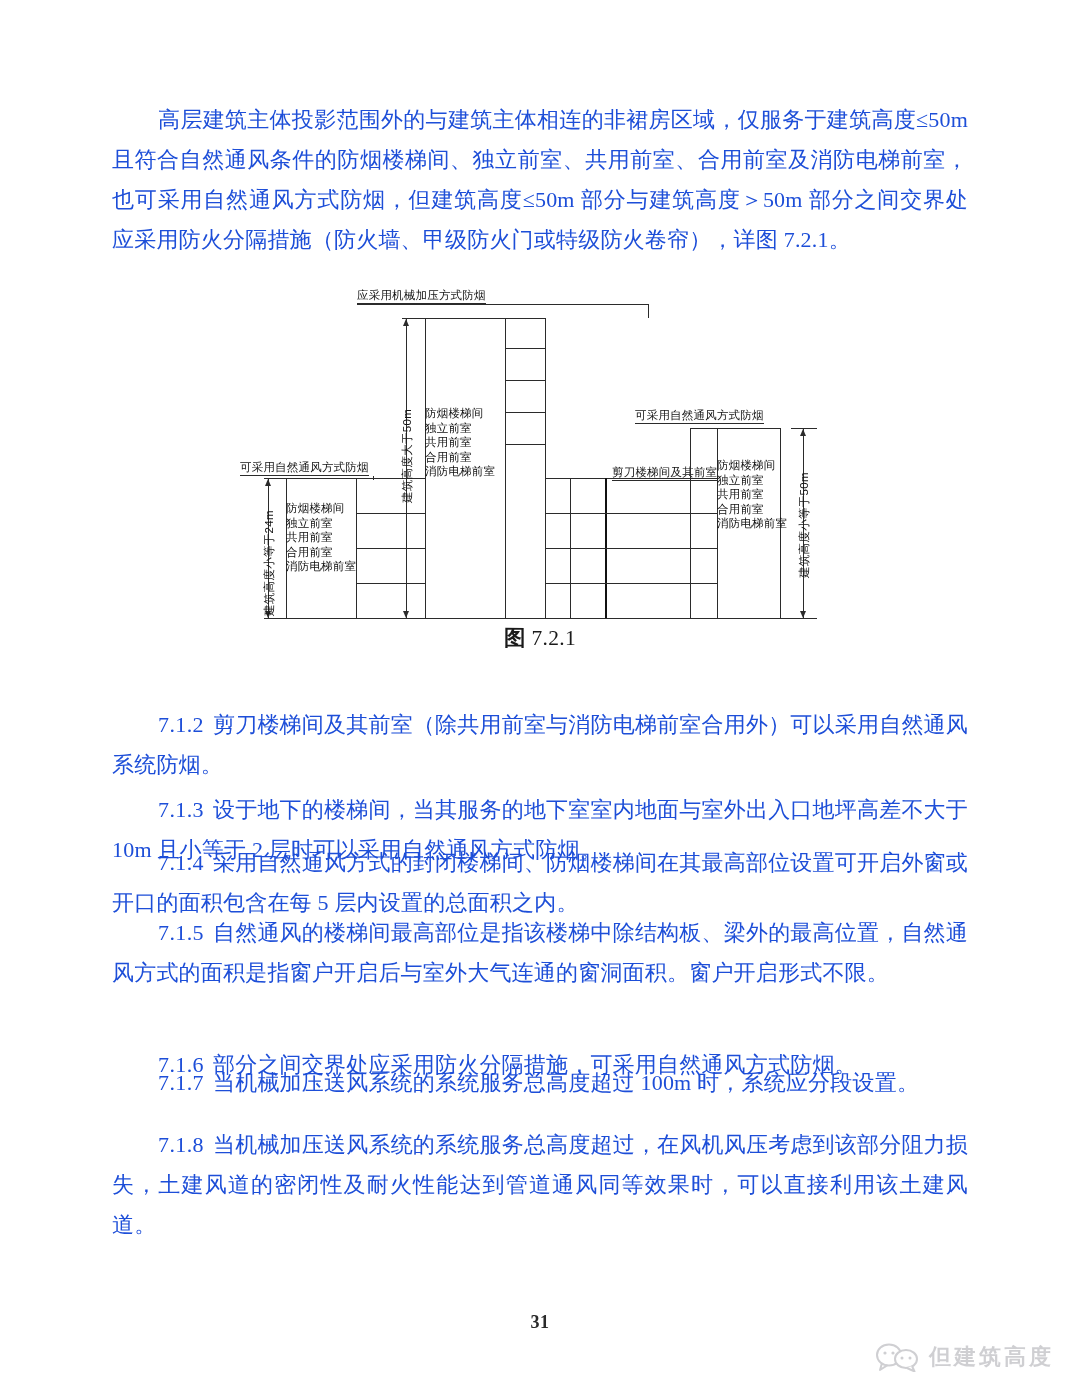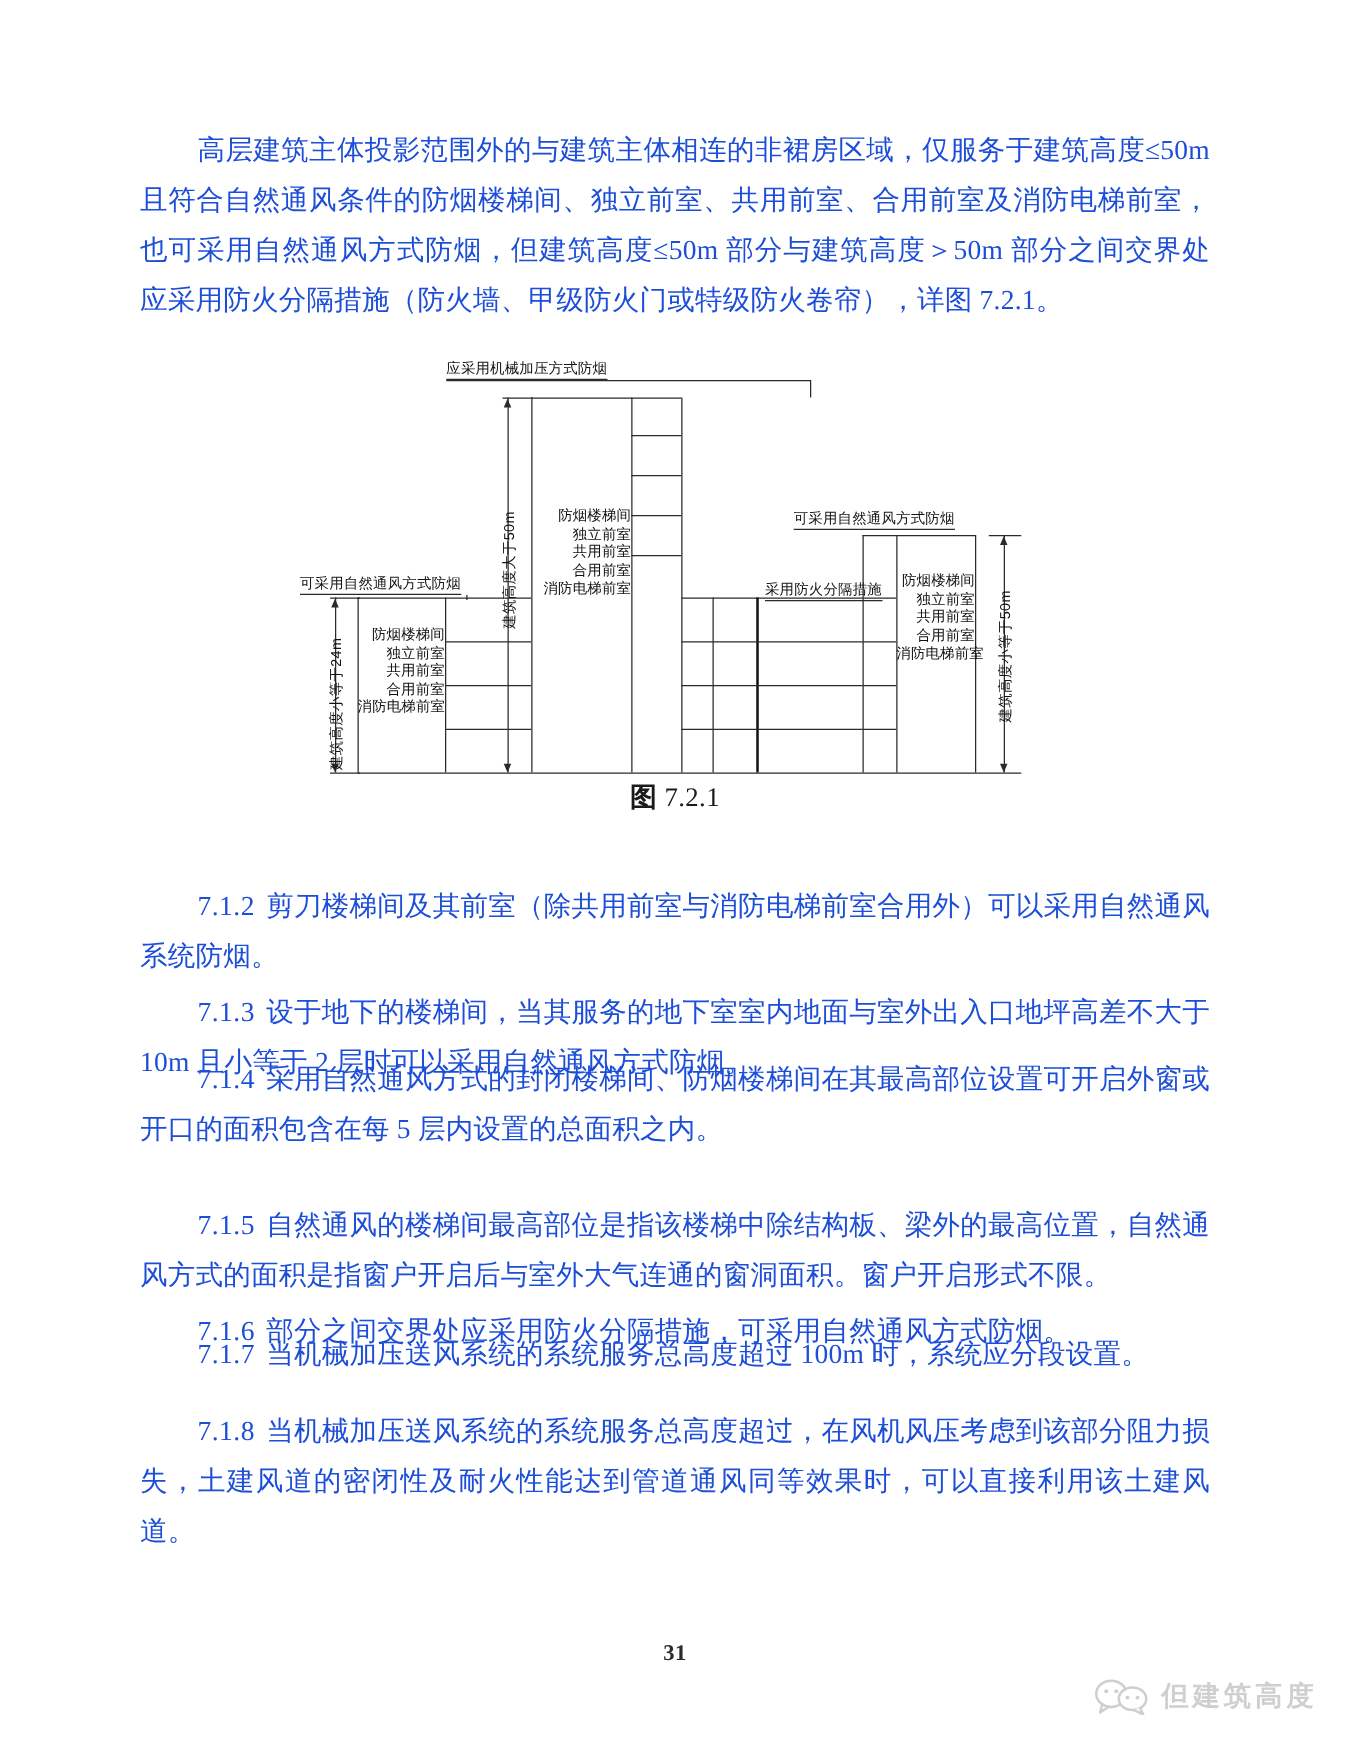--- a/index.html
+++ b/index.html
@@ -95,7 +95,7 @@
     font-family: "Liberation Sans", "DejaVu Sans", sans-serif;
     font-size: 11.5px;
     line-height: 14.5px;
-    text-align: right;
+    text-align: left;
     white-space: nowrap;
     color: #111;
     letter-spacing: 0.2px;

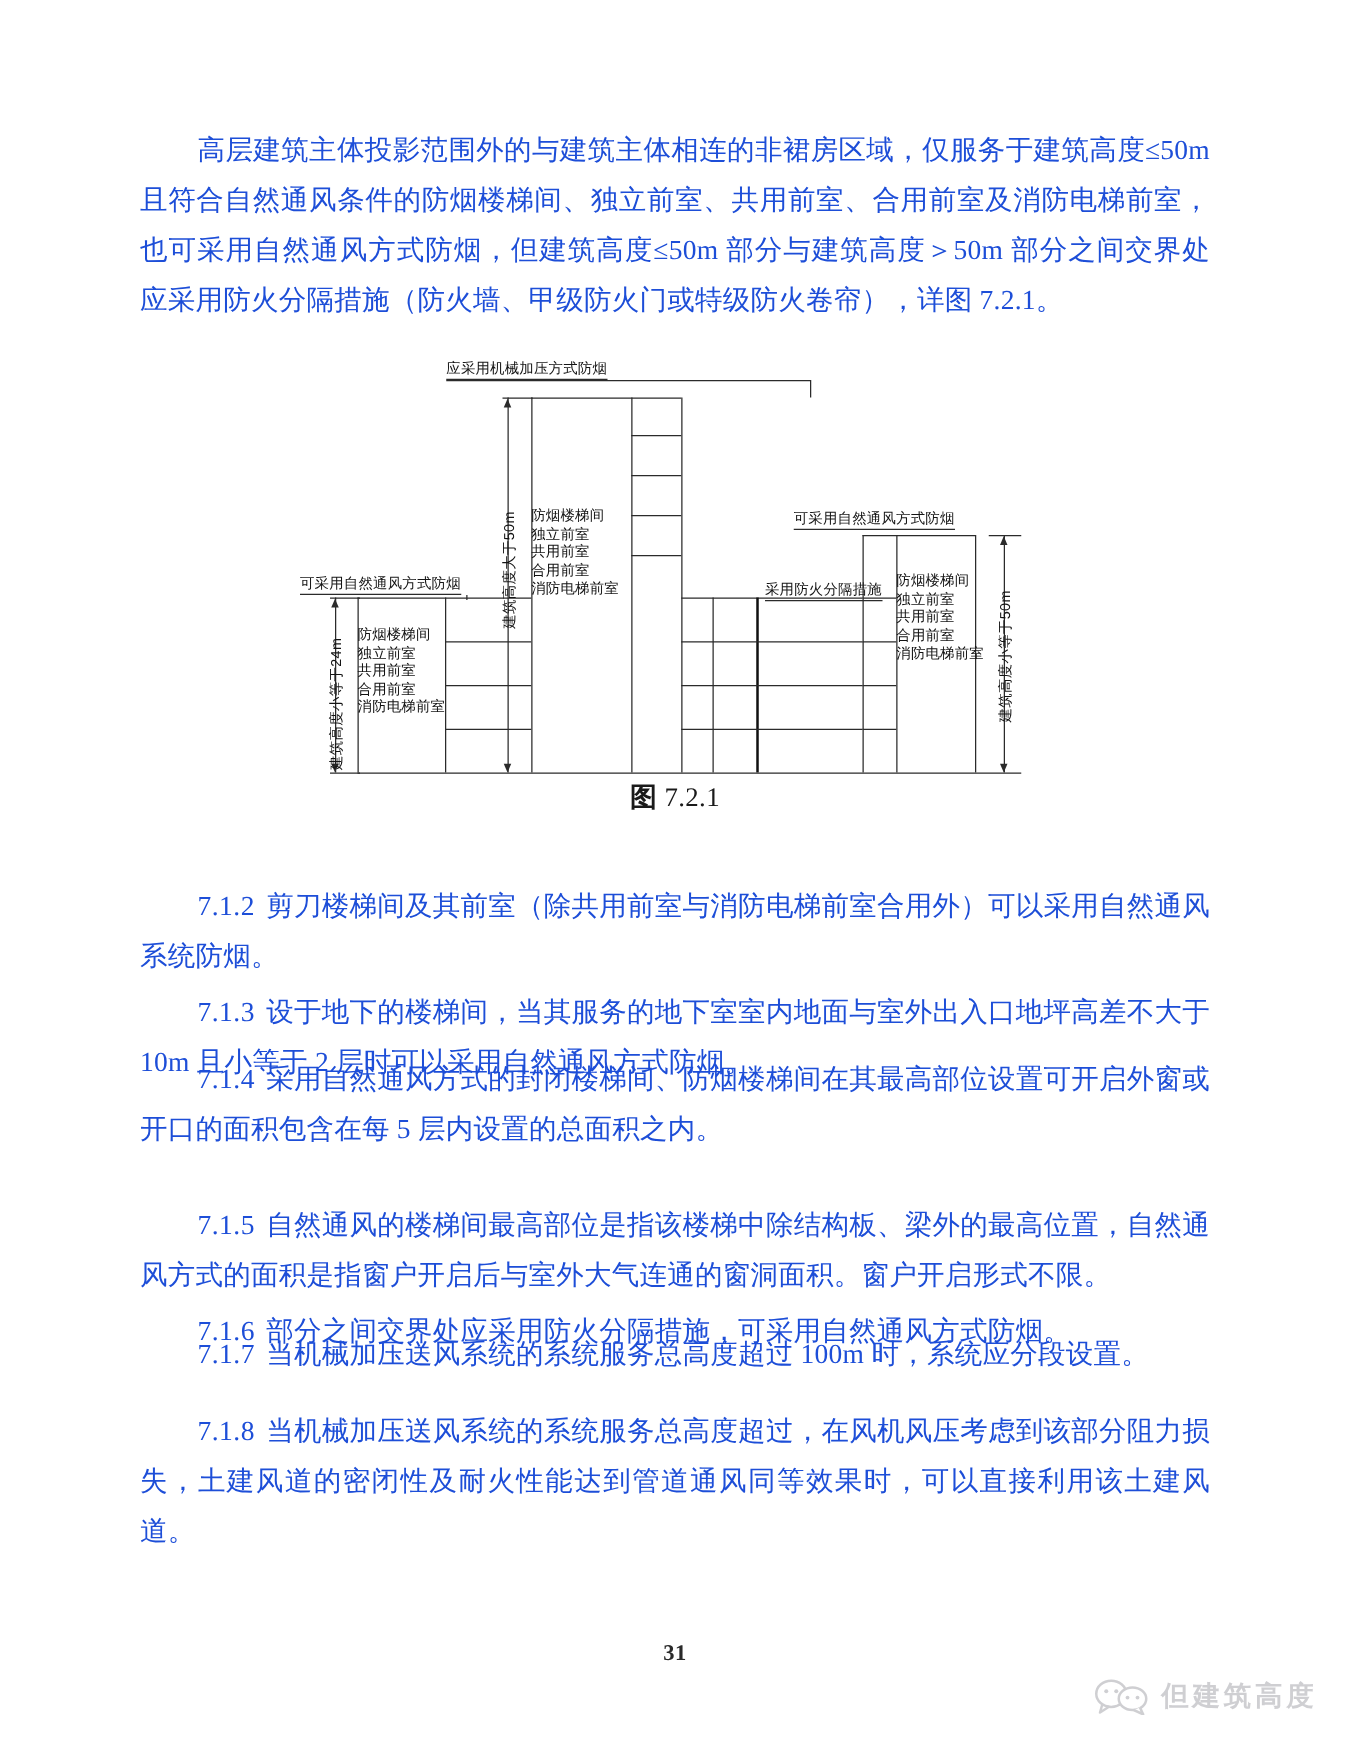--- a/index.html
+++ b/index.html
@@ -219,7 +219,7 @@
       <div class="ln h" style="left:305px; top:260px; width:145px;"></div>
       <div class="ln h" style="left:305px; top:295px; width:145px;"></div>
 
-      <div class="callout underlined" style="left:372px; top:177px;">采用防火分隔措施</div>
+      <div class="callout underlined" style="left:372px; top:177px;">剪刀楼梯间及其前室</div>
 
       <div class="ln h" style="left:450px; top:140px; width:90px;"></div>
       <div class="ln v" style="left:450px; top:140px; height:190px;"></div>

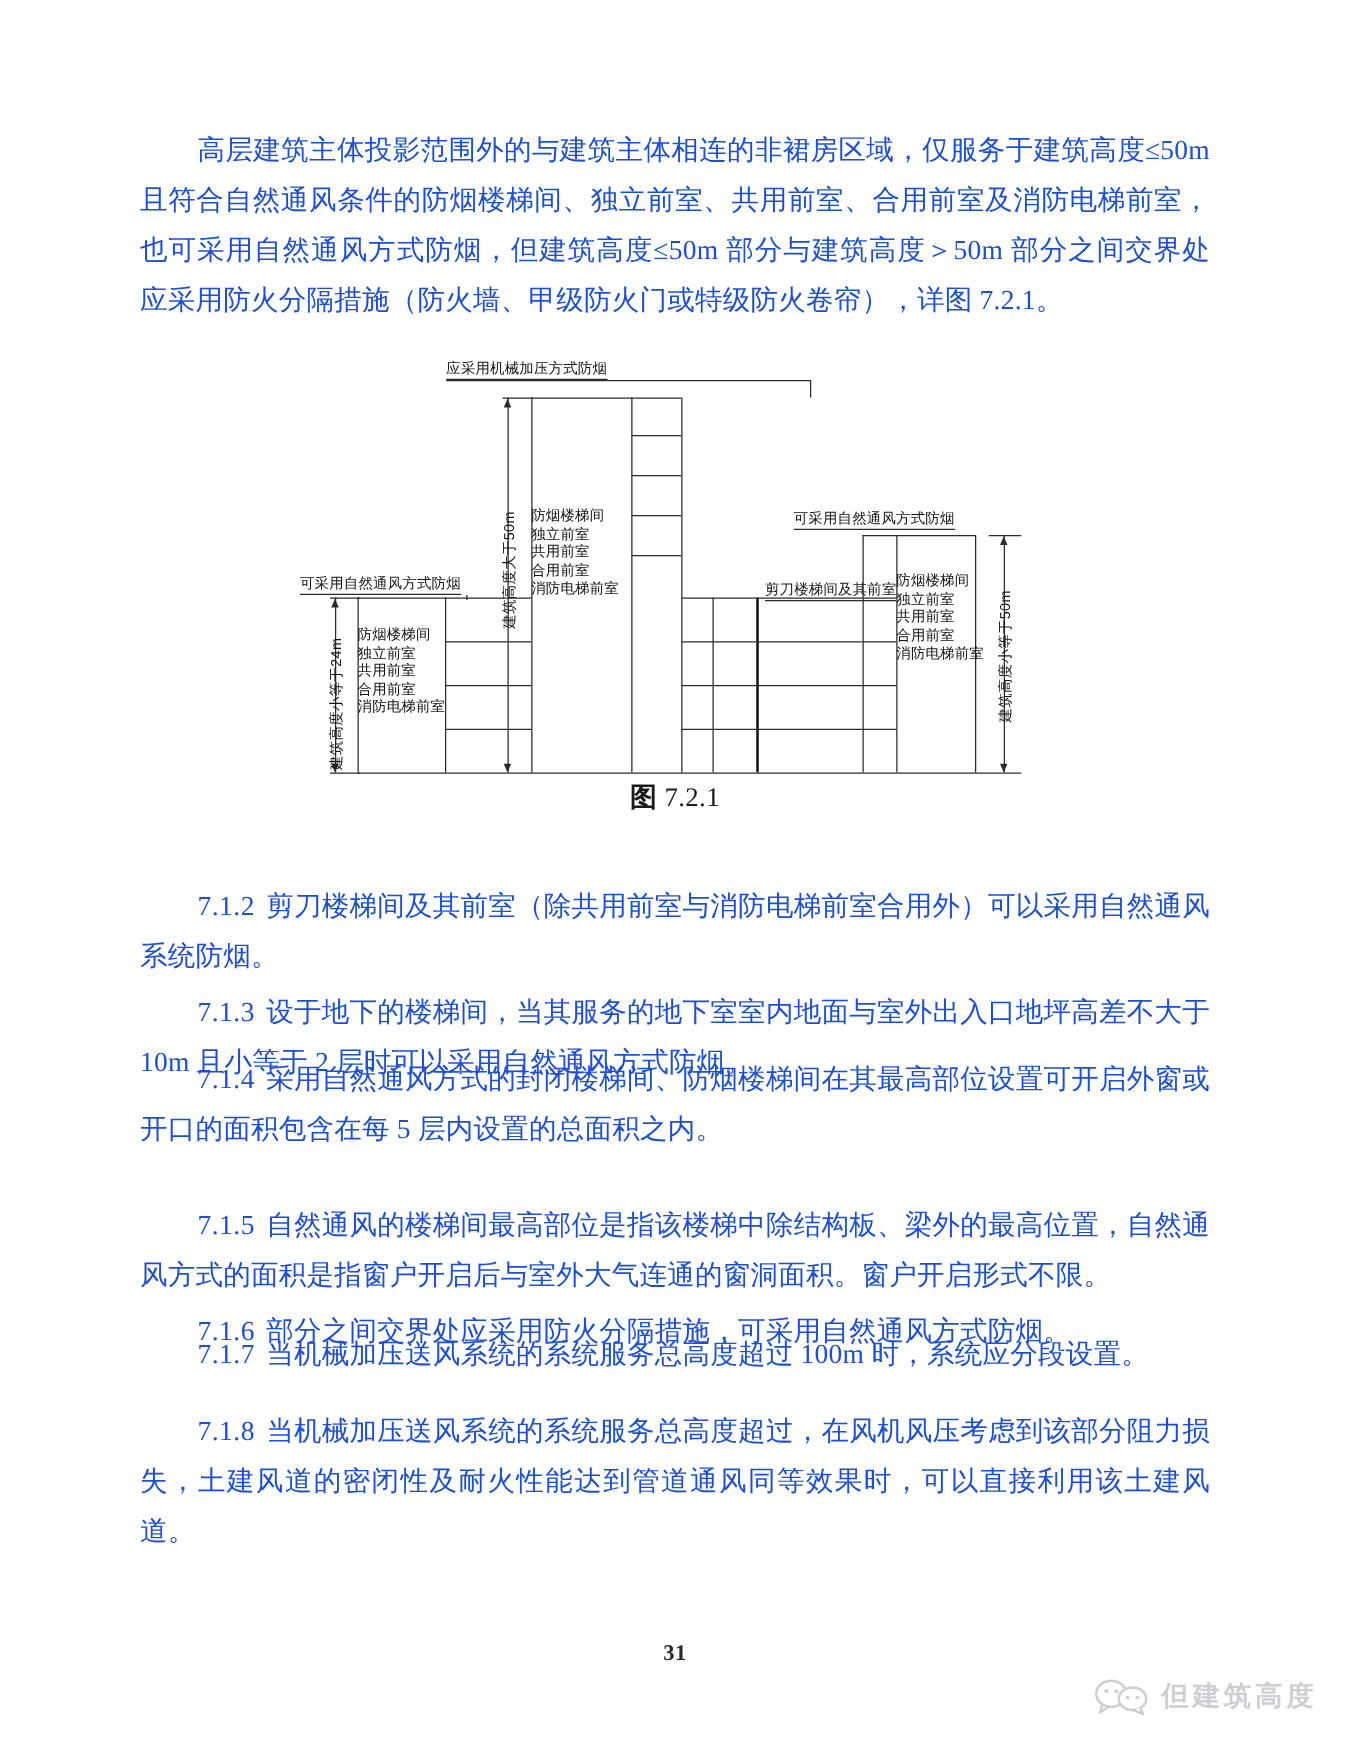--- a/index.html
+++ b/index.html
@@ -282,7 +282,7 @@
     <span class="indent"></span><span class="num">7.1.4</span><span class="gap"></span><span>采用自然通风方式的封闭楼梯间、防烟楼梯间在其最高部位设置可开启外窗或开口的面积包含在每 5 层内设置的总面积之内。</span>
   </div>
 
-  <div class="para" style="top:960px;font-family:Liberation Serif, serif;">
+  <div class="para" style="top:913px;font-family:Liberation Serif, serif;">
     <span class="indent"></span><span class="num">7.1.5</span><span class="gap"></span><span>自然通风的楼梯间最高部位是指该楼梯中除结构板、梁外的最高位置，自然通风方式的面积是指窗户开启后与室外大气连通的窗洞面积。窗户开启形式不限。</span>
   </div>
 

